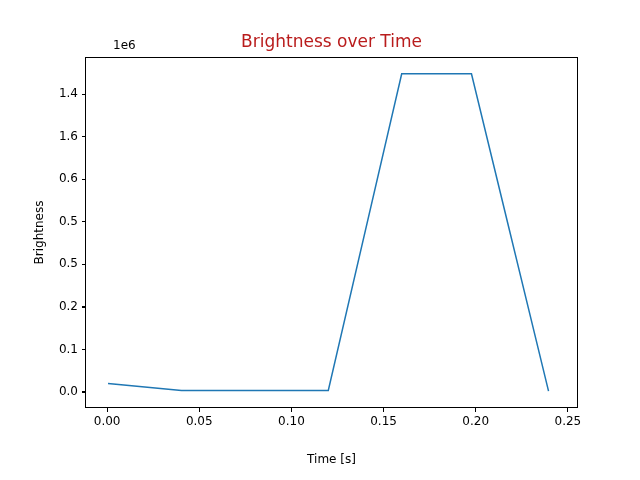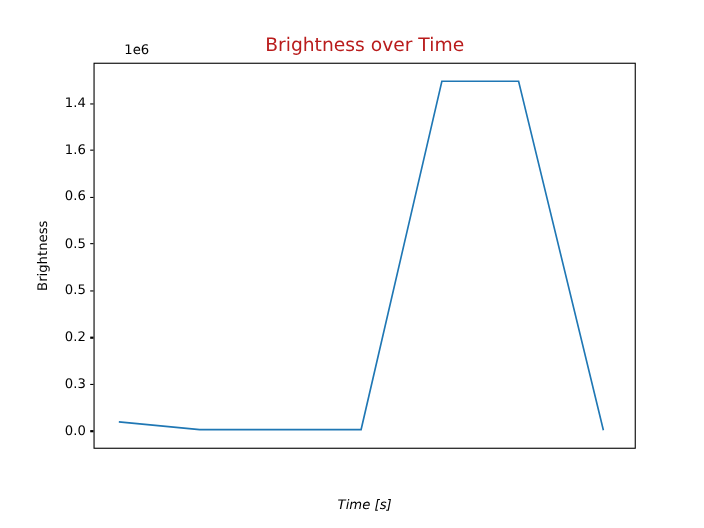--- a/index.html
+++ b/index.html
@@ -169,7 +169,7 @@
       </div>
       <div class="ytick" style="top: 349.5px;">
         <div class="mark"></div>
-        <div class="lbl">0.3</div>
+        <div class="lbl">0.1</div>
       </div>
       <div class="ytick" style="top: 306.955px;">
         <div class="mark"></div>

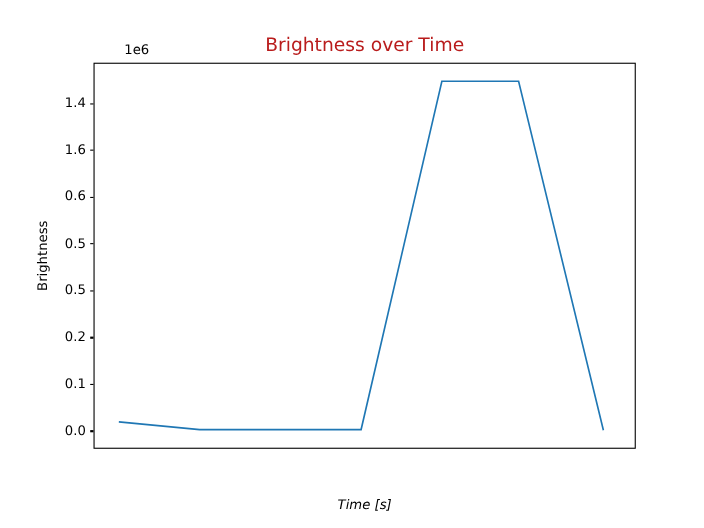--- a/index.html
+++ b/index.html
@@ -160,6 +160,32 @@
     </svg>
   </div>
 
+  <div class="xtick-wrap" id="xticks">
+      <div class="xtick" style="left: 107.116px;">
+        <div class="mark"></div>
+        <div class="lbl">0.00</div>
+      </div>
+      <div class="xtick" style="left: 199.265px;">
+        <div class="mark"></div>
+        <div class="lbl">0.05</div>
+      </div>
+      <div class="xtick" style="left: 291.415px;">
+        <div class="mark"></div>
+        <div class="lbl">0.10</div>
+      </div>
+      <div class="xtick" style="left: 383.564px;">
+        <div class="mark"></div>
+        <div class="lbl">0.15</div>
+      </div>
+      <div class="xtick" style="left: 475.714px;">
+        <div class="mark"></div>
+        <div class="lbl">0.20</div>
+      </div>
+      <div class="xtick" style="left: 567.864px;">
+        <div class="mark"></div>
+        <div class="lbl">0.25</div>
+      </div>
+    </div>
   <div id="x-axis-label">Time [s]</div>
 
   <div class="ytick-wrap" id="yticks">

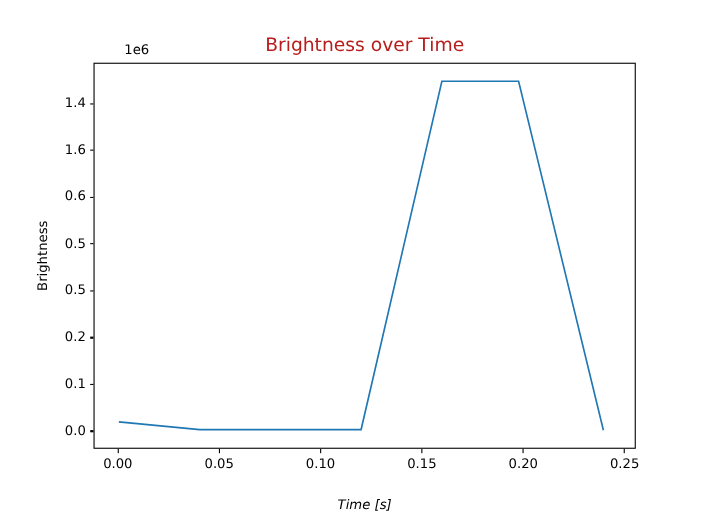--- a/index.html
+++ b/index.html
@@ -98,7 +98,6 @@
     font-size: 12px;
     color: #000000;
     white-space: nowrap;
-    font-style: italic;
   }
   
   .ytick-wrap {

